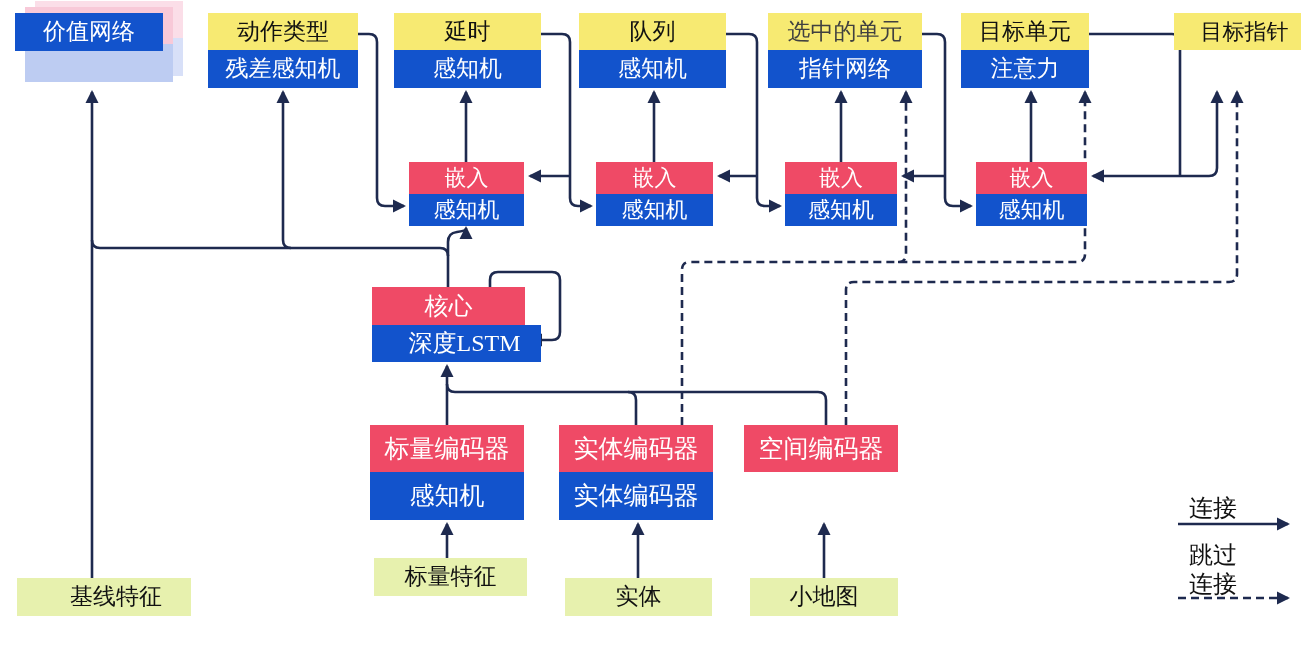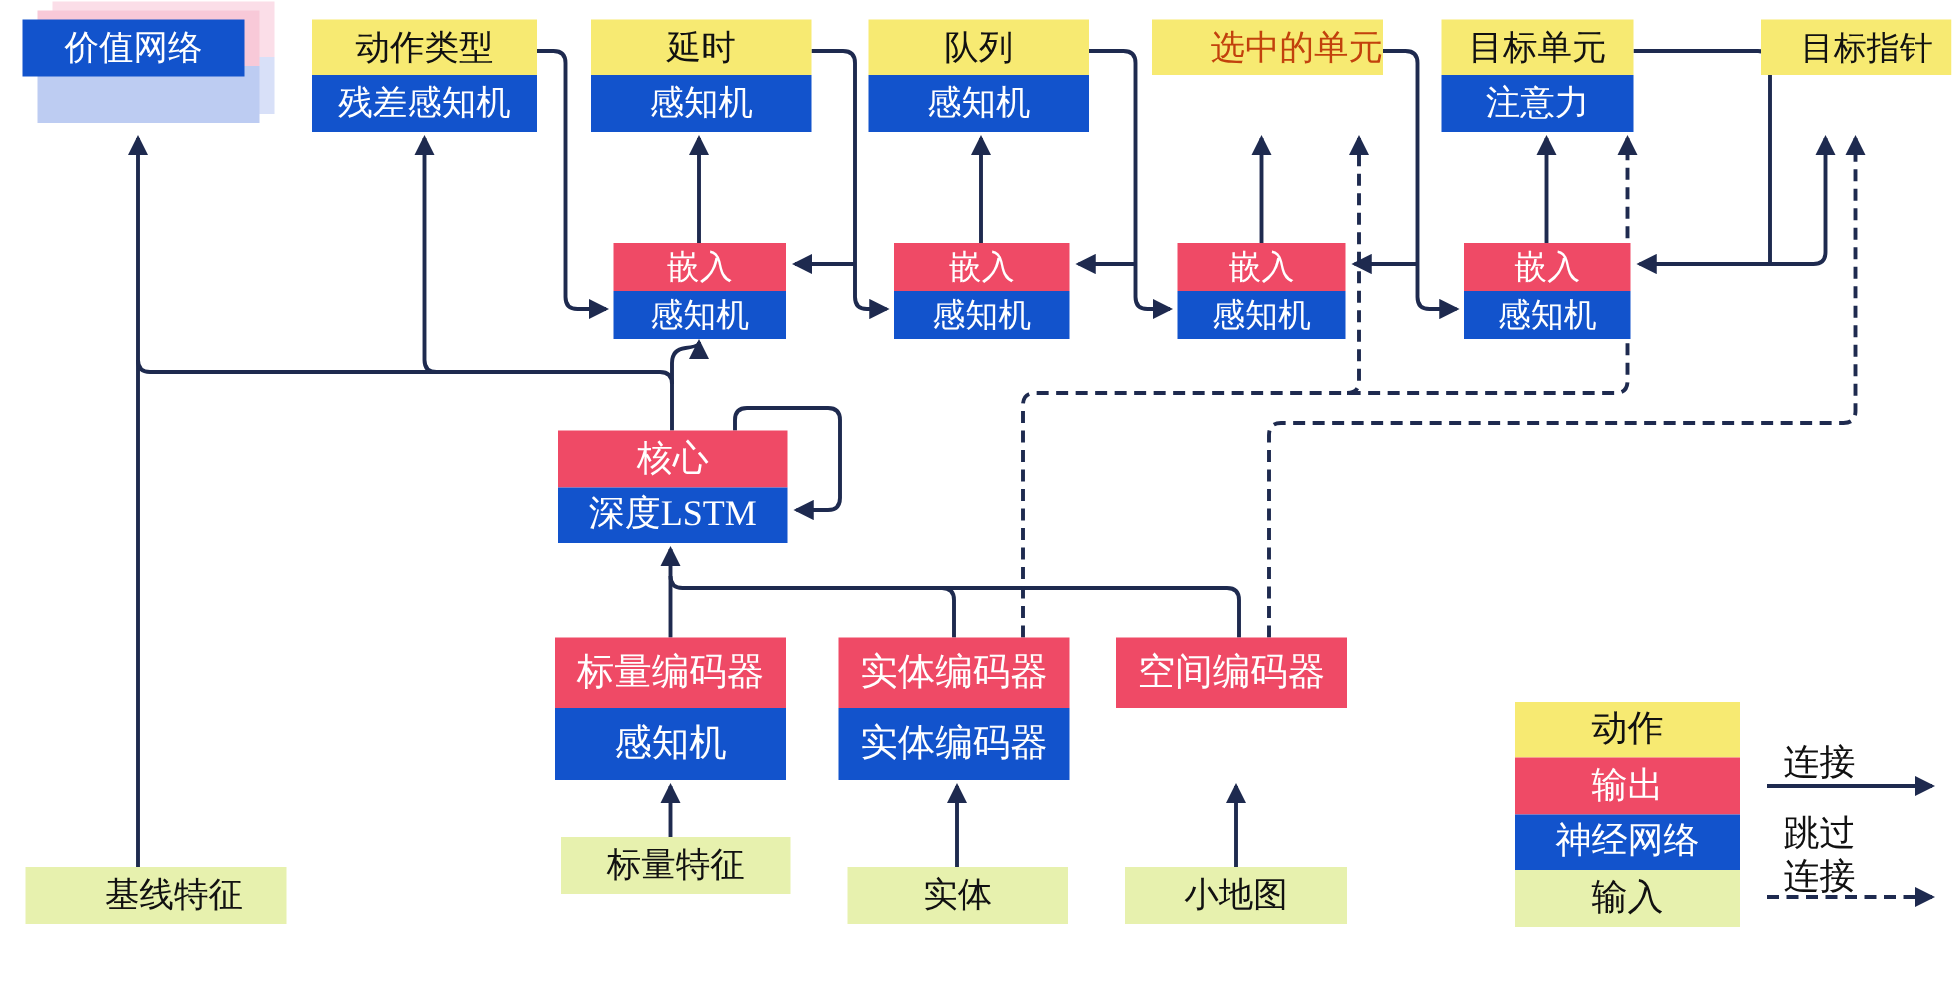--- a/index.html
+++ b/index.html
@@ -90,7 +90,7 @@
         <div class="sec" style="height: 38px; line-height: 38px; background: rgb(18, 83, 204); color: rgb(255, 255, 255); font-size: 23px;">感知机</div>
       </div>
       <div class="node" style="left: 768px; top: 13px; width: 154px;">
-        <div class="sec" style="height: 37px; line-height: 37px; background: rgb(247, 234, 114); color: #c2410c; font-size: 23px; text-align: right;">选中的单元</div>
+        <div class="sec" style="height: 37px; line-height: 37px; background: rgb(247, 234, 114); color: #404040; font-size: 23px;">选中的单元</div>
       </div>
       <div class="node" style="left: 961px; top: 13px; width: 128px;">
         <div class="sec" style="height: 37px; line-height: 37px; background: rgb(247, 234, 114); color: rgb(17, 17, 17); font-size: 23px;">目标单元</div>

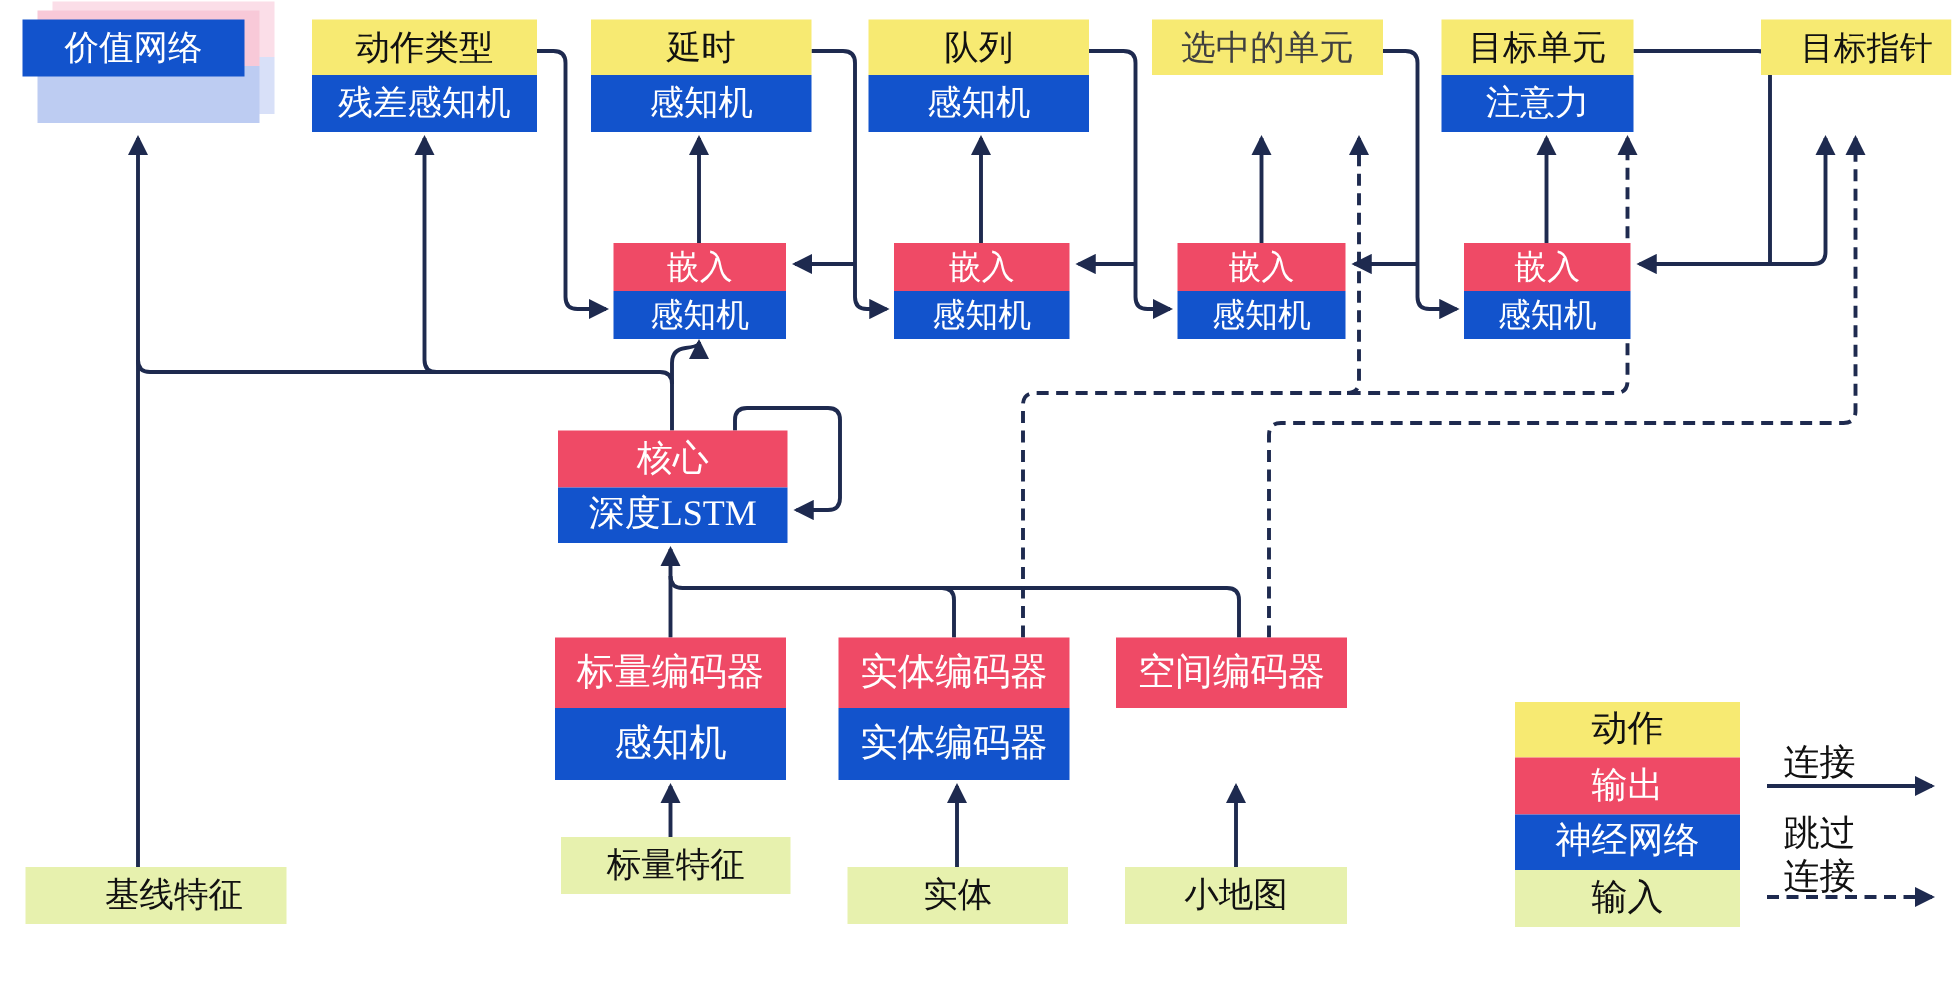--- a/index.html
+++ b/index.html
@@ -91,6 +91,7 @@
       </div>
       <div class="node" style="left: 768px; top: 13px; width: 154px;">
         <div class="sec" style="height: 37px; line-height: 37px; background: rgb(247, 234, 114); color: #404040; font-size: 23px;">选中的单元</div>
+        <div class="sec" style="height: 38px; line-height: 38px; background: rgb(18, 83, 204); color: rgb(255, 255, 255); font-size: 23px;">指针网络</div>
       </div>
       <div class="node" style="left: 961px; top: 13px; width: 128px;">
         <div class="sec" style="height: 37px; line-height: 37px; background: rgb(247, 234, 114); color: rgb(17, 17, 17); font-size: 23px;">目标单元</div>

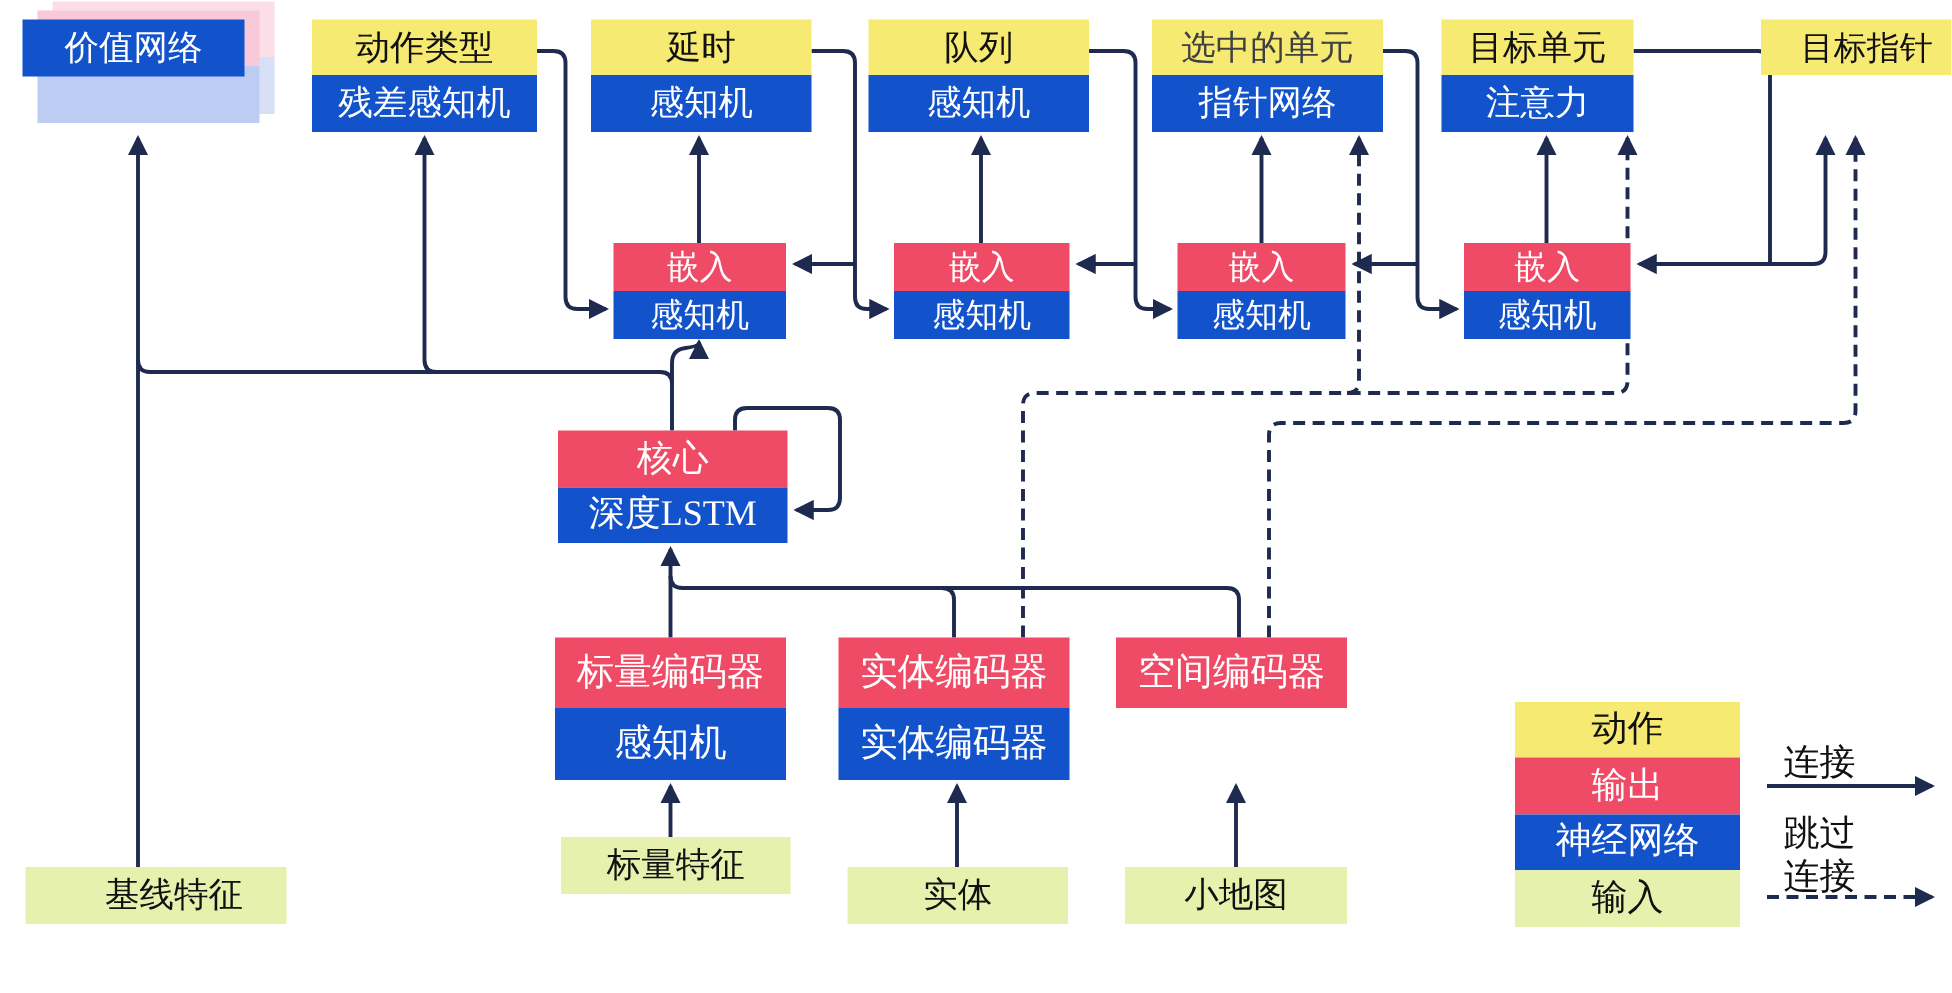--- a/index.html
+++ b/index.html
@@ -118,7 +118,7 @@
       </div>
       <div class="node" style="left: 372px; top: 287px; width: 153px;">
         <div class="sec" style="height: 38px; line-height: 38px; background: rgb(239, 74, 102); color: rgb(255, 255, 255); font-size: 24px;">核心</div>
-        <div class="sec" style="height: 37px; line-height: 37px; background: rgb(18, 83, 204); color: rgb(255, 255, 255); font-size: 24px;">深度LSTM</div>
+        <div class="sec" style="height: 37px; line-height: 37px; background: rgb(18, 83, 204); color: rgb(255, 255, 255); font-size: 24px; padding-left: 16px;">深度LSTM</div>
       </div>
       <div class="node" style="left: 370px; top: 425px; width: 154px;">
         <div class="sec" style="height: 47px; line-height: 47px; background: rgb(239, 74, 102); color: rgb(255, 255, 255); font-size: 25px;">标量编码器</div>

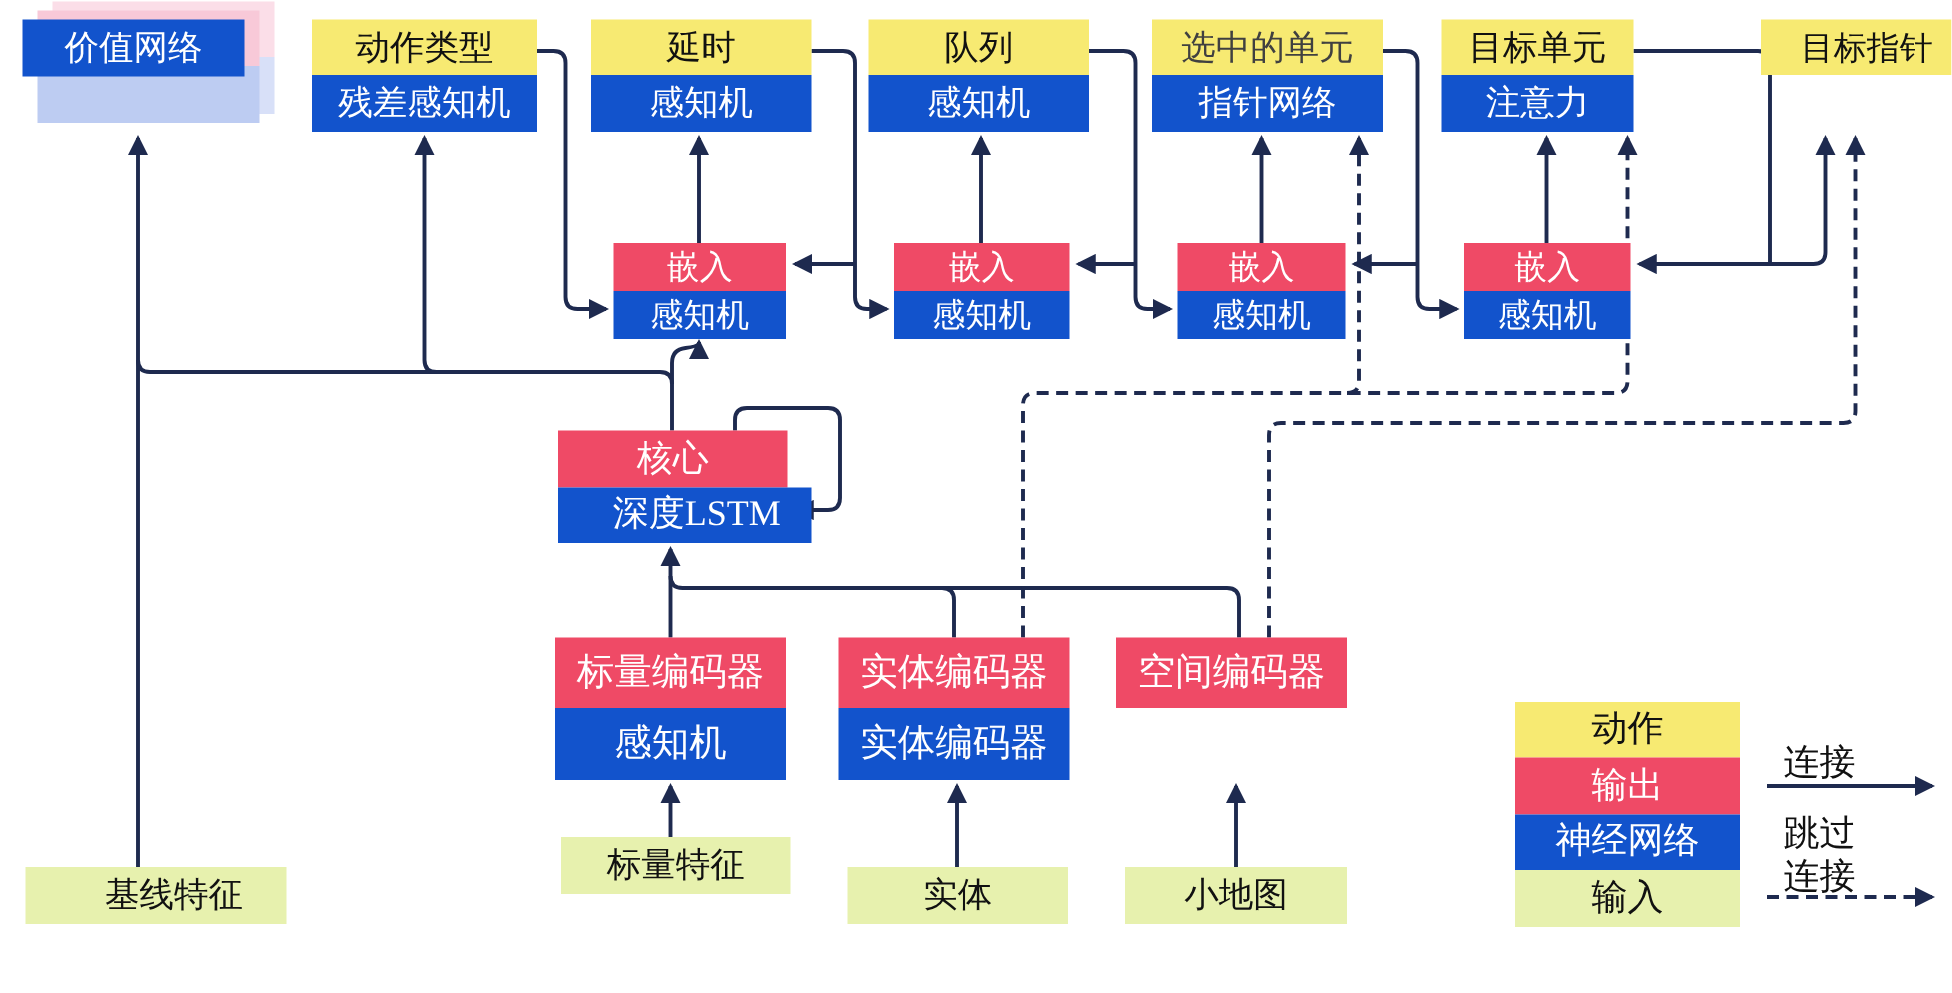--- a/index.html
+++ b/index.html
@@ -137,12 +137,6 @@
       <div class="node" style="left: 750px; top: 578px; width: 148px; height: 38px; line-height: 38px; background: rgb(231, 241, 174); color: rgb(17, 17, 17); font-size: 23px;">小地图</div>
     </div>
 
-  <div class="legend-box" id="legend-box" style="left:1010px;top:468px;width:150px;">
-      <div class="legend-row" style="height: 37px; line-height: 37px; background: rgb(247, 234, 114); color: rgb(17, 17, 17); font-size: 24px;">动作</div>
-      <div class="legend-row" style="height: 38px; line-height: 38px; background: rgb(239, 74, 102); color: rgb(255, 255, 255); font-size: 24px;">输出</div>
-      <div class="legend-row" style="height: 37px; line-height: 37px; background: rgb(18, 83, 204); color: rgb(255, 255, 255); font-size: 24px;">神经网络</div>
-      <div class="legend-row" style="height: 38px; line-height: 38px; background: rgb(231, 241, 174); color: rgb(17, 17, 17); font-size: 24px;">输入</div>
-    </div>
 
   <div class="lg-label" style="left:1163px;top:492px;">连接</div>
   <div class="lg-label" style="left:1163px;top:539px;">跳过</div>

